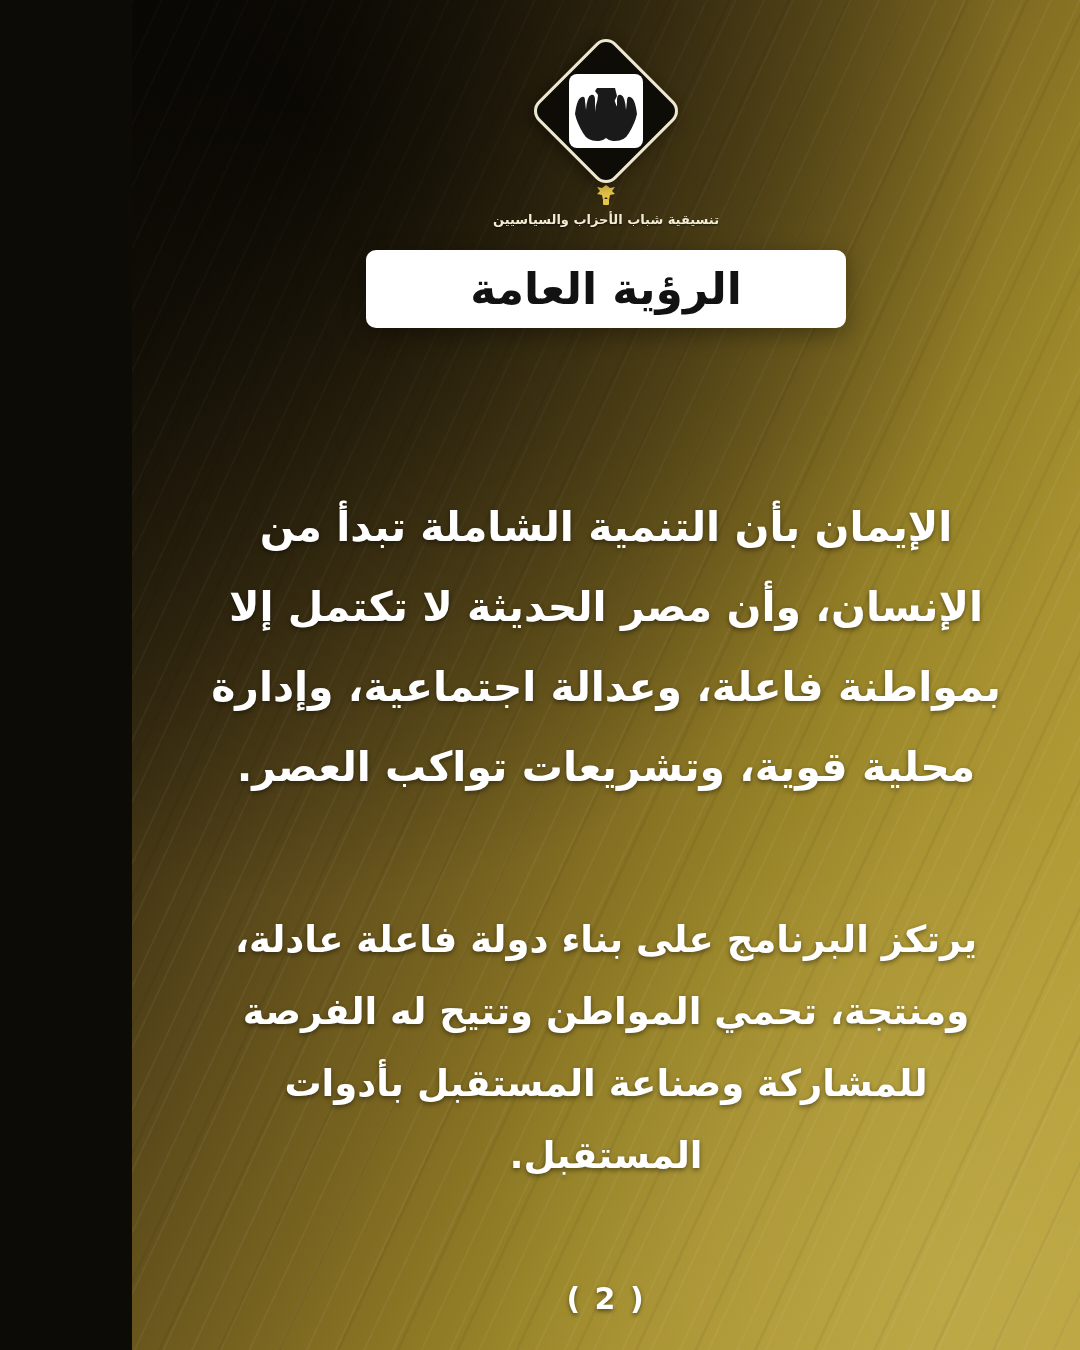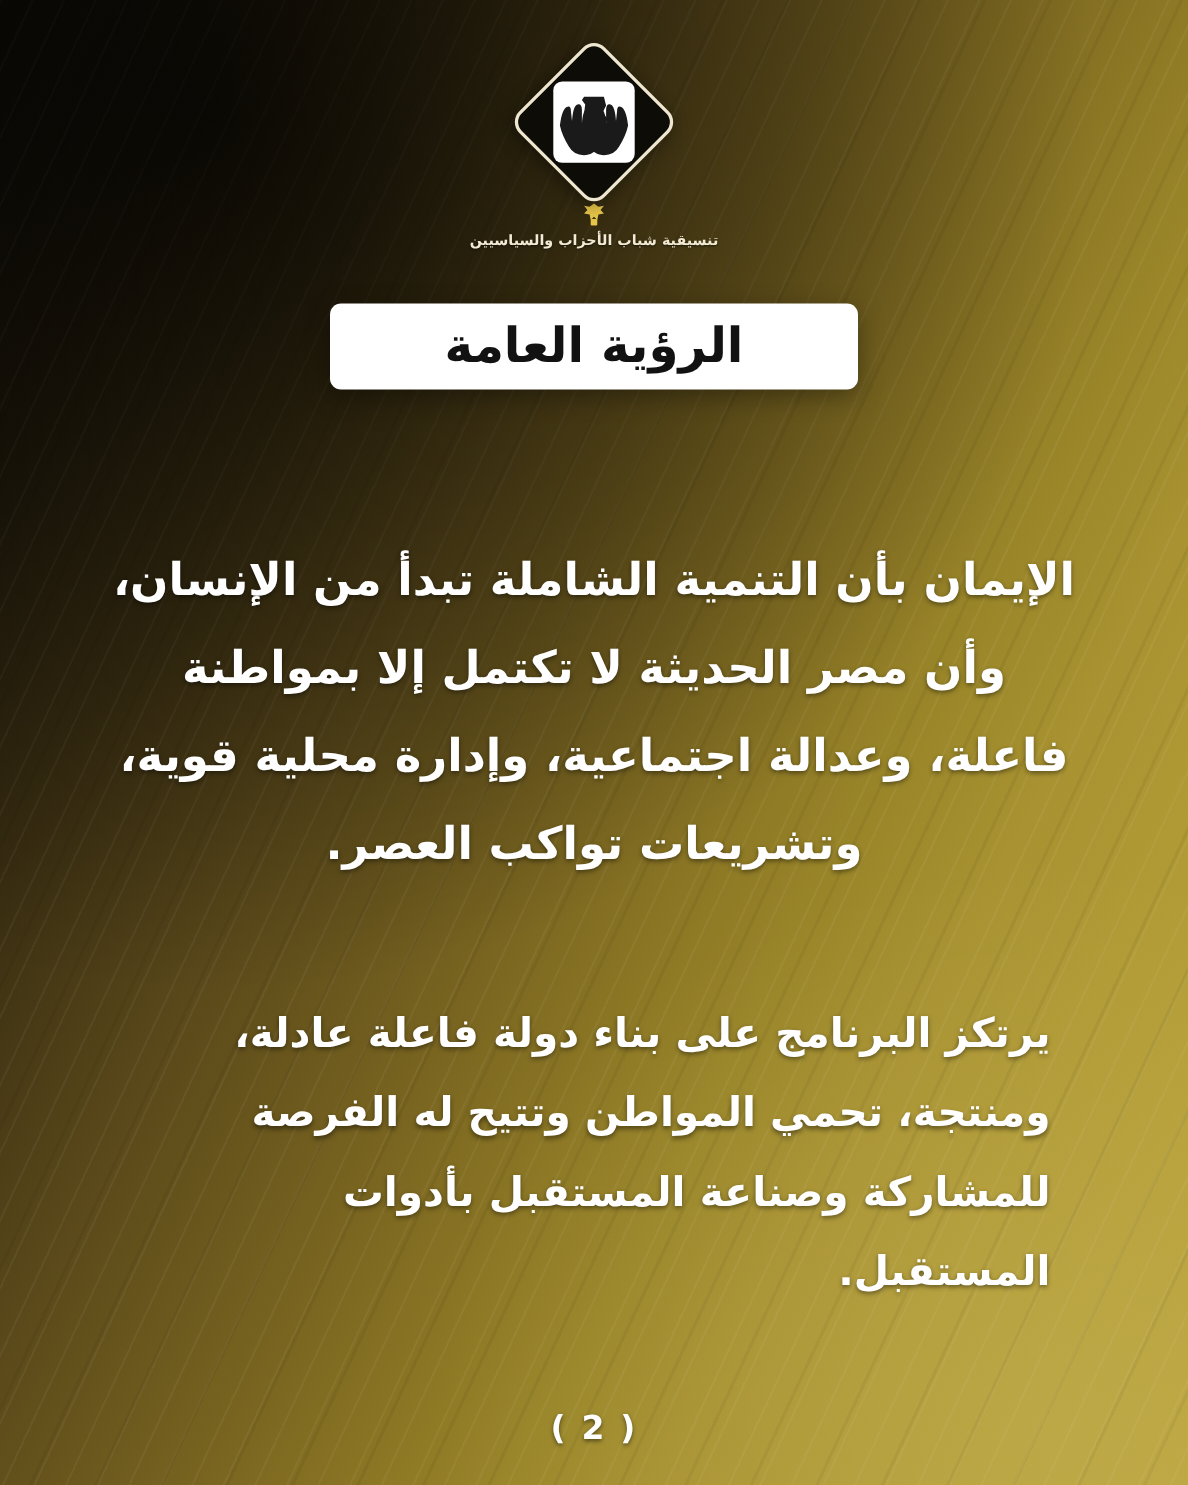--- a/index.html
+++ b/index.html
@@ -16,7 +16,7 @@
 
   .poster {
     position: relative;
-    width: 1080px;
+    width: 948px;
     height: 1350px;
     overflow: hidden;
     background:

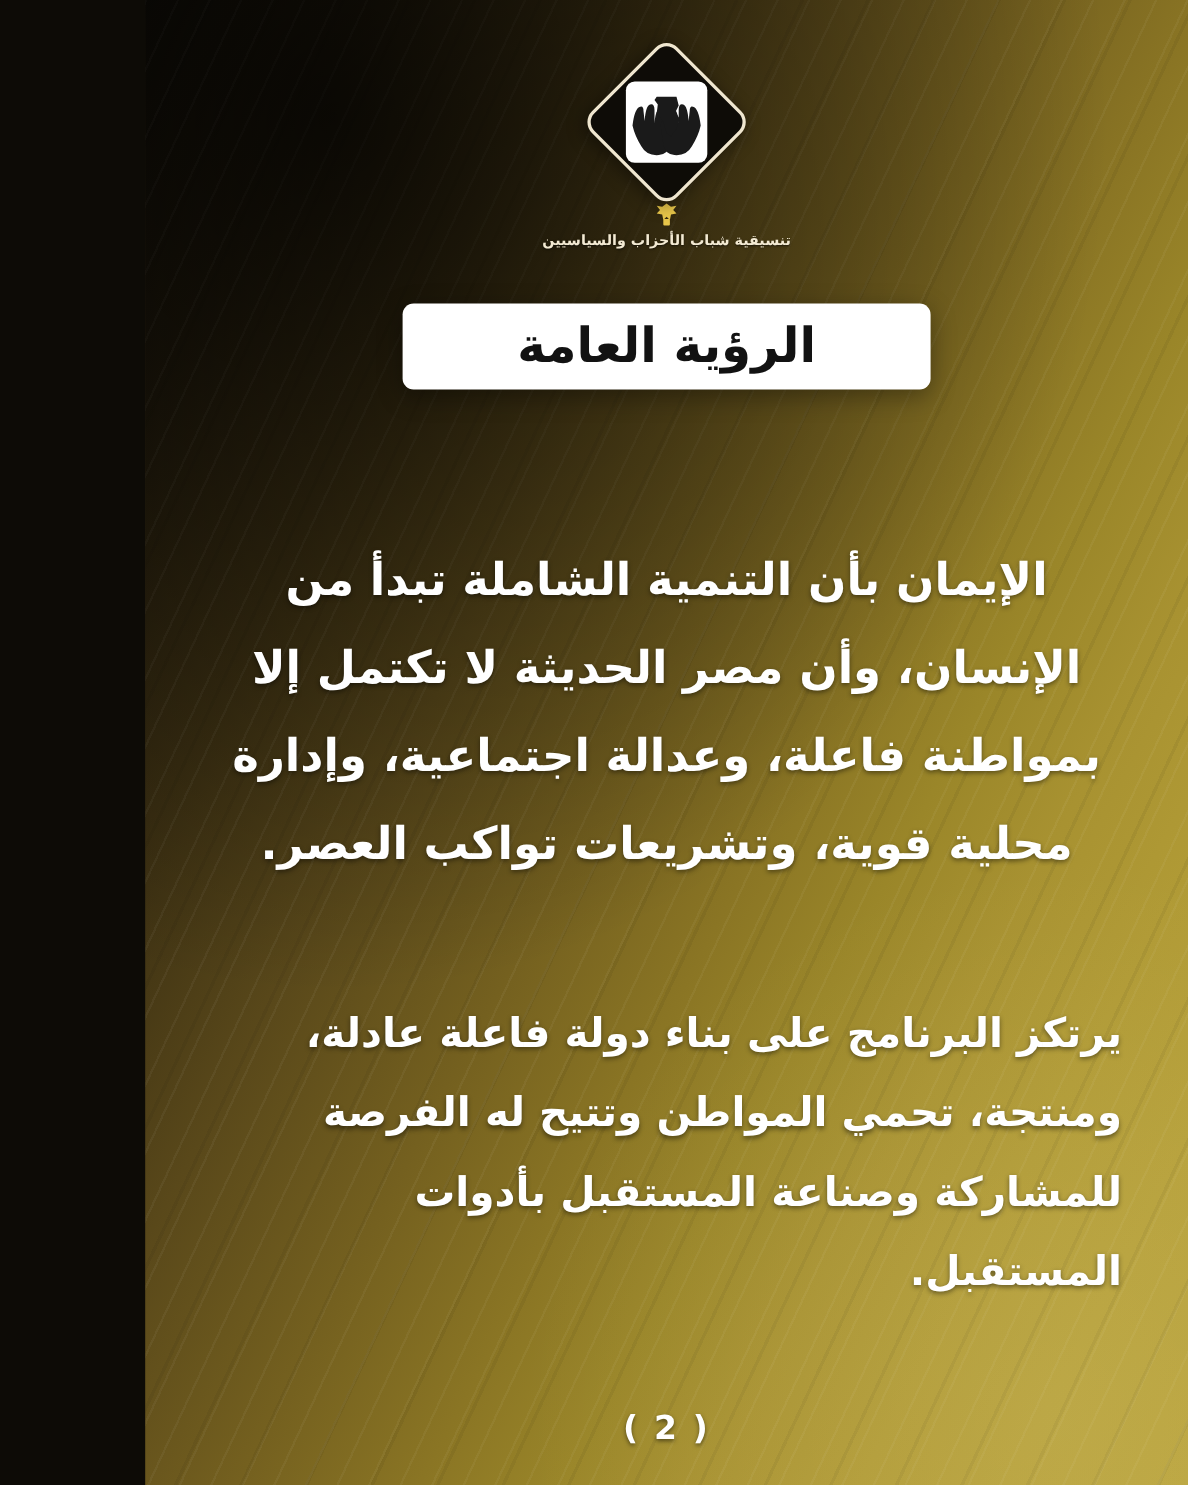--- a/index.html
+++ b/index.html
@@ -126,7 +126,7 @@
   
   .title-plate {
     position: absolute;
-    top: 276px;
+    top: 250px;
     left: 50%;
     transform: translateX(-50%);
     width: 480px;

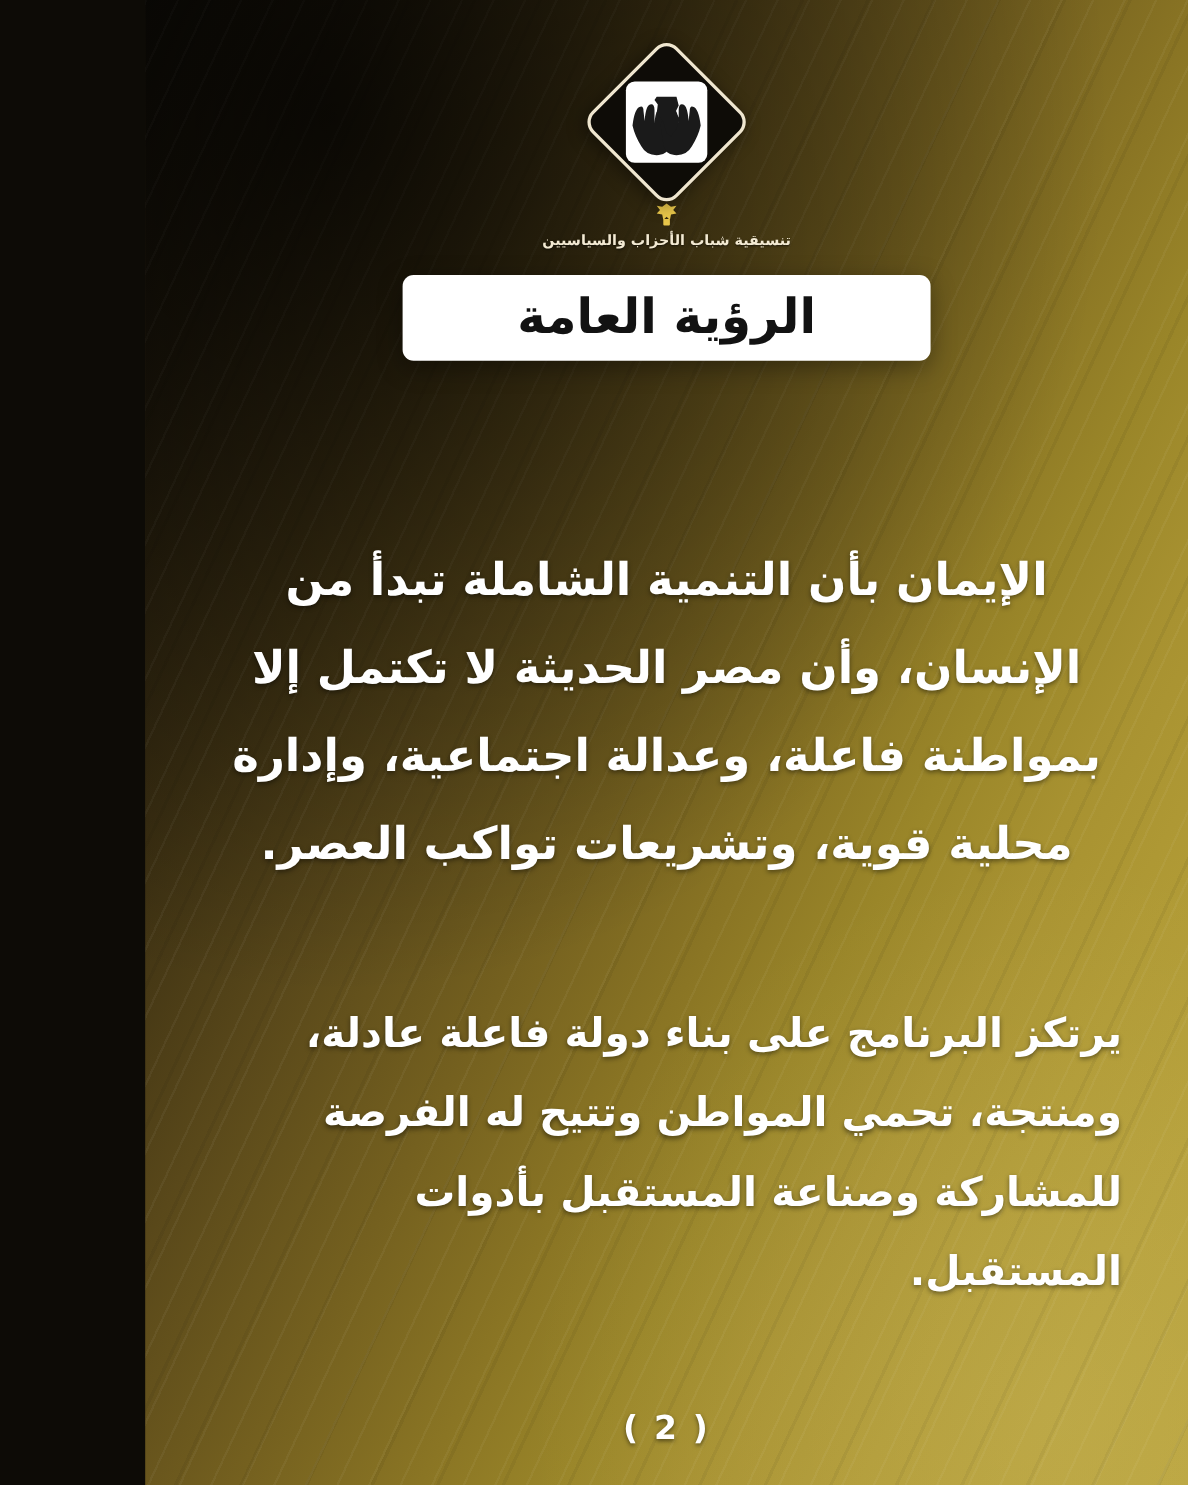--- a/index.html
+++ b/index.html
@@ -172,7 +172,6 @@
     line-height: 1.95;
     margin: 96px auto 0 auto;
     max-width: 830px;
-    text-align: right;
   }
 
   

